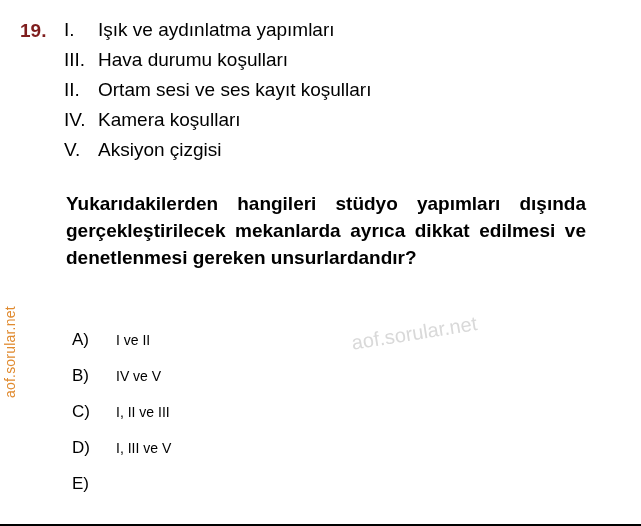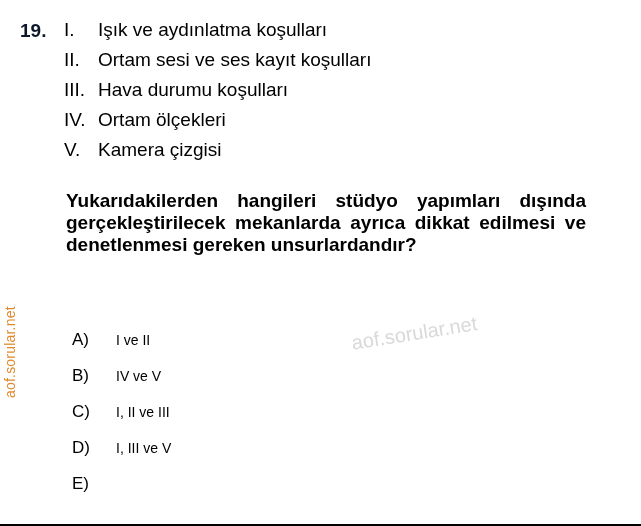--- a/index.html
+++ b/index.html
@@ -41,7 +41,7 @@
     top: 20px;
     font-size: 19px;
     font-weight: bold;
-    color: #0f172a;
+    color: #7f1d1d;
   }
   .roman-list {
     position: absolute;

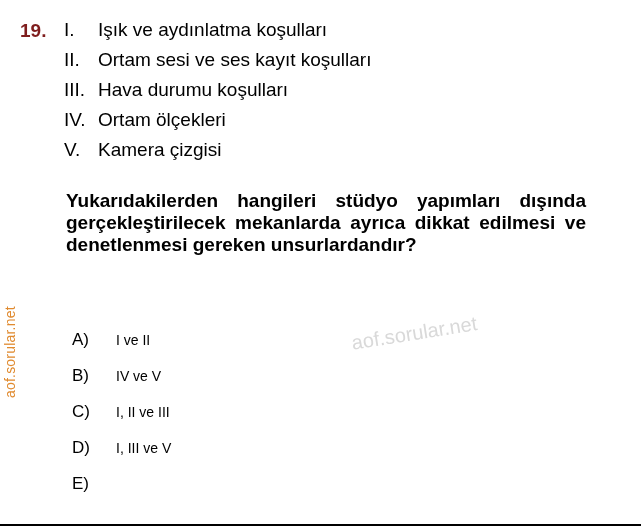--- a/index.html
+++ b/index.html
@@ -125,7 +125,7 @@
   <div class="roman-list">
     <div class="roman-row">
       <span class="roman-label">I.</span>
-      <span class="roman-text">Işık ve aydınlatma koşulları</span>
+      <span class="roman-text">Işık ve aydınlatma yapımları</span>
     </div>
     <div class="roman-row">
       <span class="roman-label">II.</span>

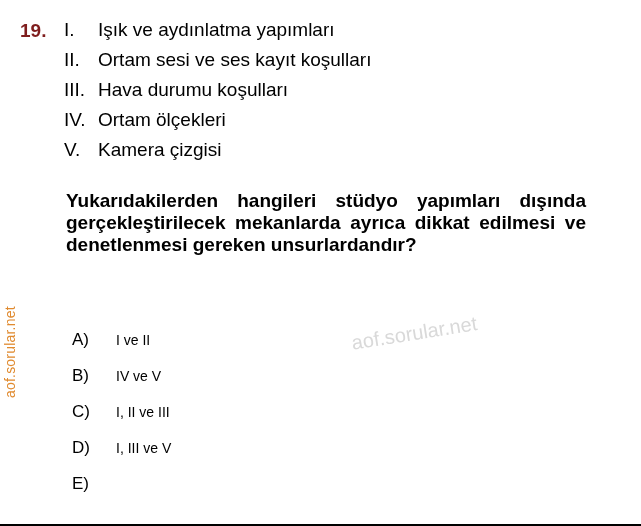--- a/index.html
+++ b/index.html
@@ -128,12 +128,12 @@
       <span class="roman-text">Işık ve aydınlatma yapımları</span>
     </div>
     <div class="roman-row">
+      <span class="roman-label">III.</span>
+      <span class="roman-text">Hava durumu koşulları</span>
+    </div>
+    <div class="roman-row">
       <span class="roman-label">II.</span>
       <span class="roman-text">Ortam sesi ve ses kayıt koşulları</span>
-    </div>
-    <div class="roman-row">
-      <span class="roman-label">III.</span>
-      <span class="roman-text">Hava durumu koşulları</span>
     </div>
     <div class="roman-row">
       <span class="roman-label">IV.</span>

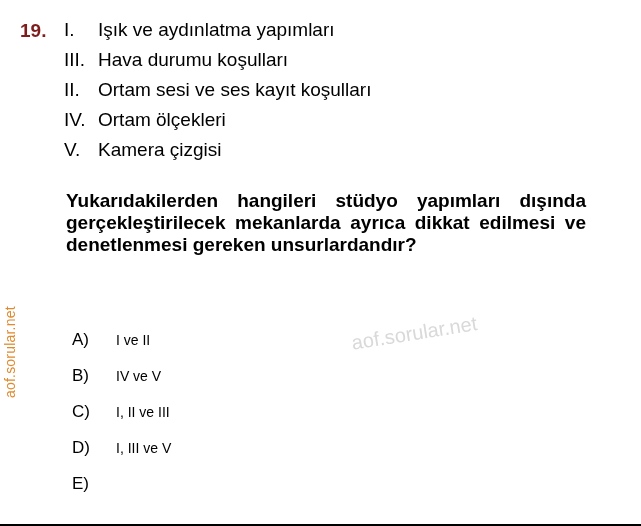--- a/index.html
+++ b/index.html
@@ -137,7 +137,7 @@
     </div>
     <div class="roman-row">
       <span class="roman-label">IV.</span>
-      <span class="roman-text">Ortam ölçekleri</span>
+      <span class="roman-text">Kamera koşulları</span>
     </div>
     <div class="roman-row">
       <span class="roman-label">V.</span>

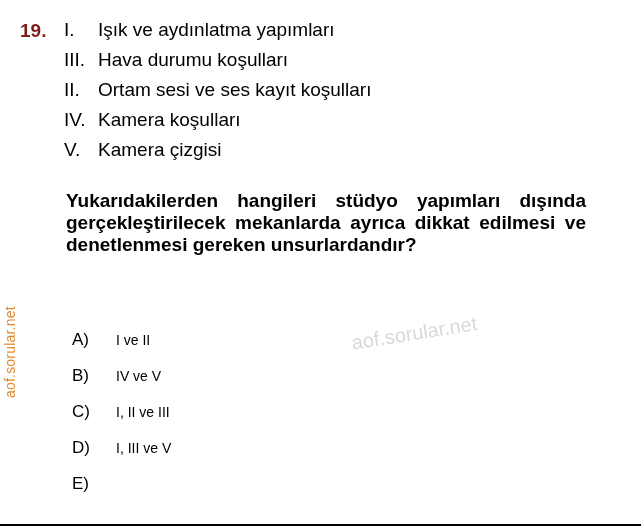--- a/index.html
+++ b/index.html
@@ -141,7 +141,7 @@
     </div>
     <div class="roman-row">
       <span class="roman-label">V.</span>
-      <span class="roman-text">Kamera çizgisi</span>
+      <span class="roman-text">Aksiyon çizgisi</span>
     </div>
   </div>
 

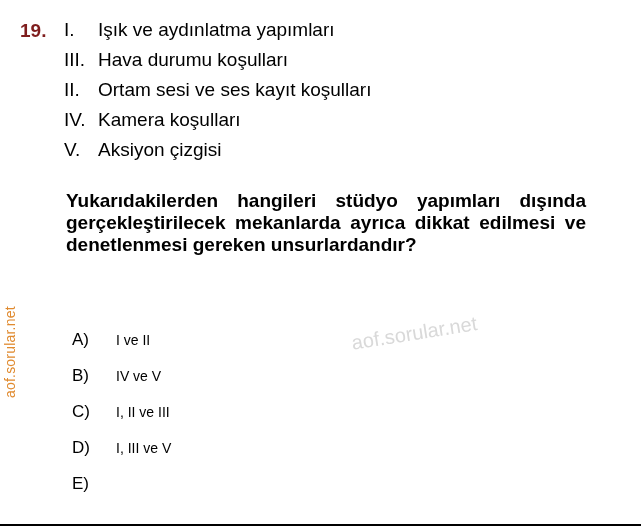--- a/index.html
+++ b/index.html
@@ -70,7 +70,7 @@
     top: 190px;
     width: 520px;
     font-size: 19px;
-    line-height: 22px;
+    line-height: 27px;
     text-align: justify;
     font-weight: bold;
   }

